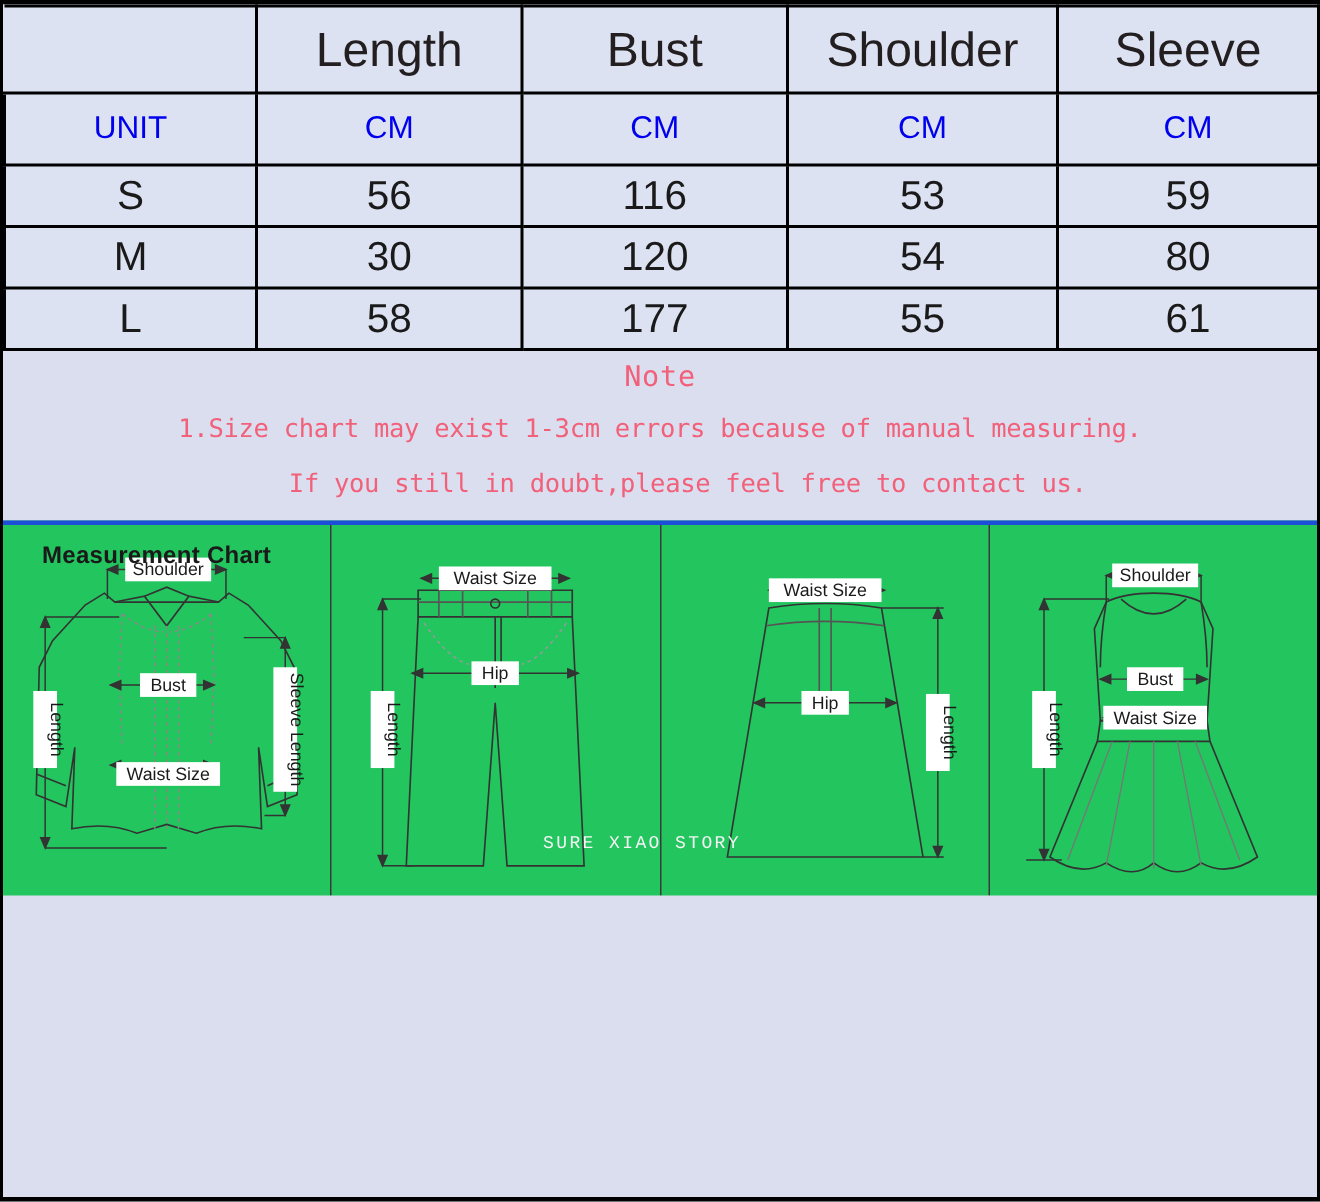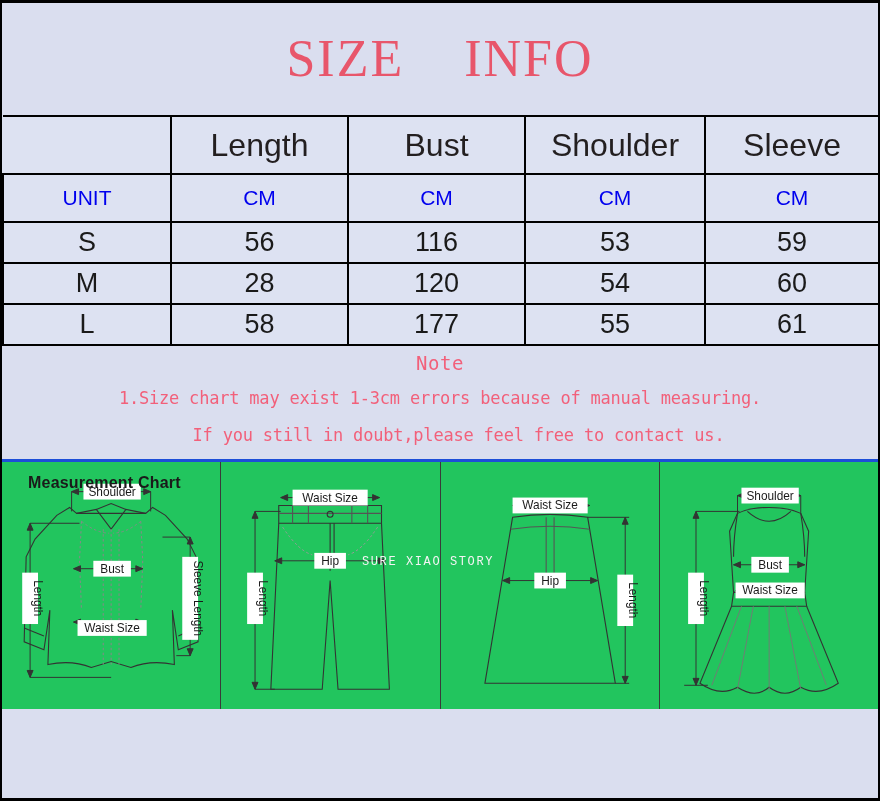--- a/index.html
+++ b/index.html
@@ -155,9 +155,6 @@
 
 <div id="page">
 
-  <div class="title-band">
-    <span class="title-text">SIZE    INFO</span>
-  </div>
 
   <table class="size-table">
     <colgroup>

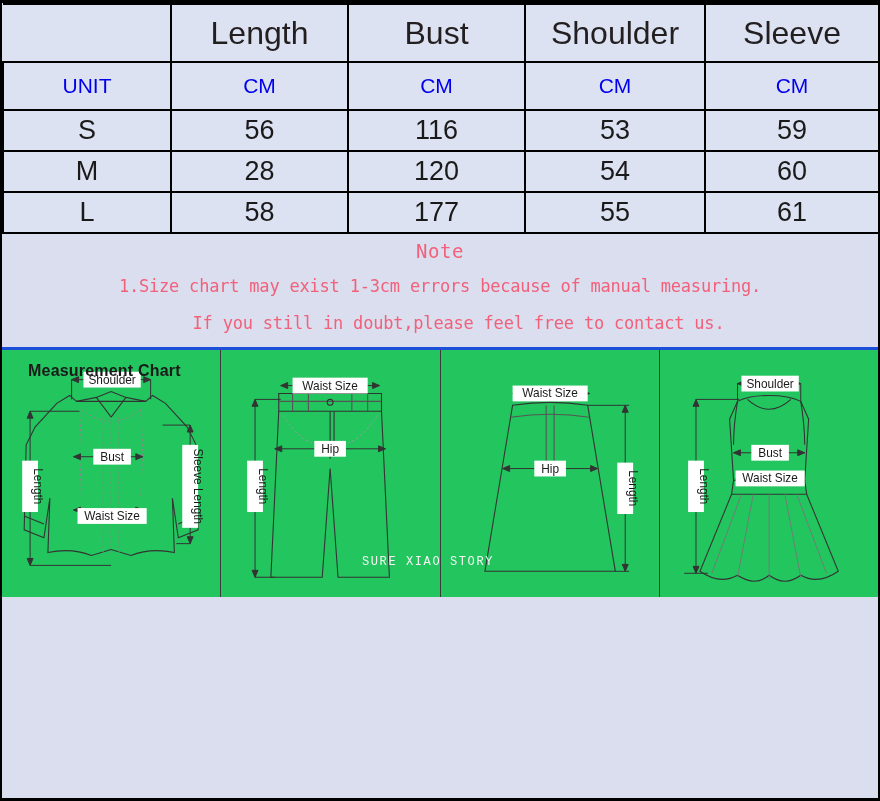--- a/index.html
+++ b/index.html
@@ -191,7 +191,7 @@
       </tr>
       <tr class="data-row">
         <td>M</td>
-        <td>28</td>
+        <td>30</td>
         <td>120</td>
         <td>54</td>
         <td>60</td>

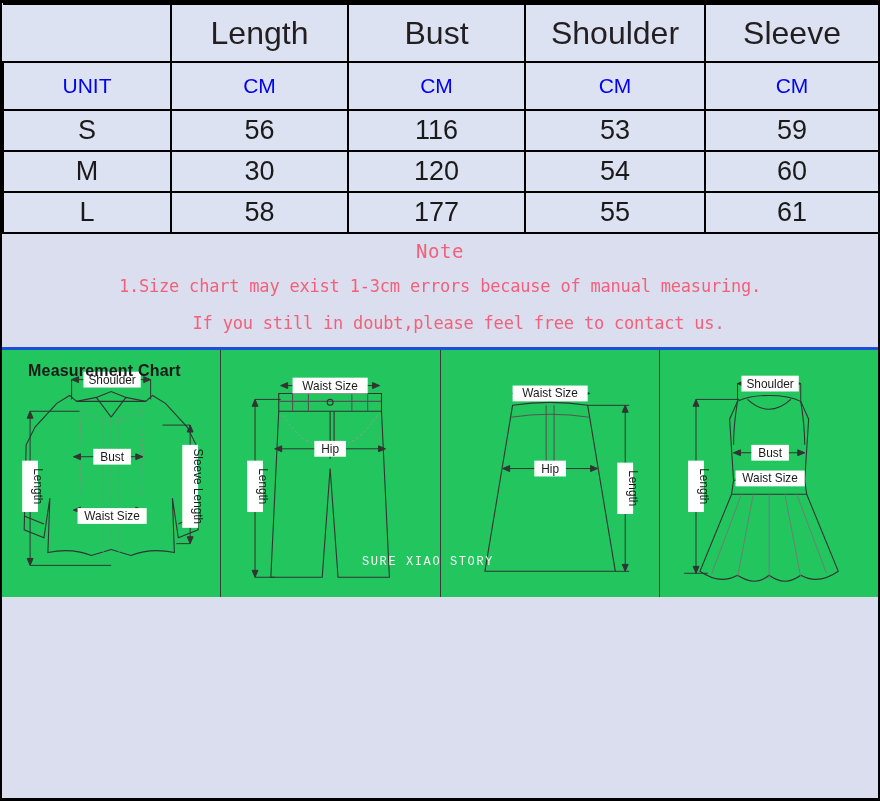--- a/index.html
+++ b/index.html
@@ -194,7 +194,7 @@
         <td>30</td>
         <td>120</td>
         <td>54</td>
-        <td>60</td>
+        <td>80</td>
       </tr>
       <tr class="data-row">
         <td>L</td>

